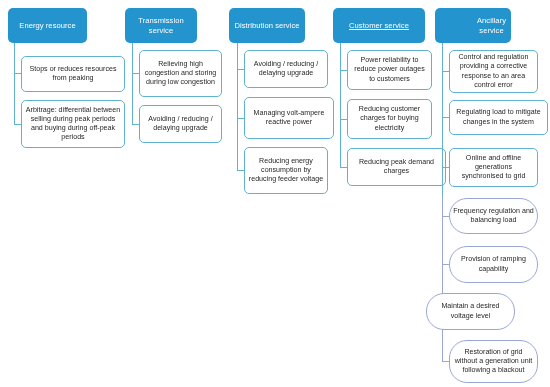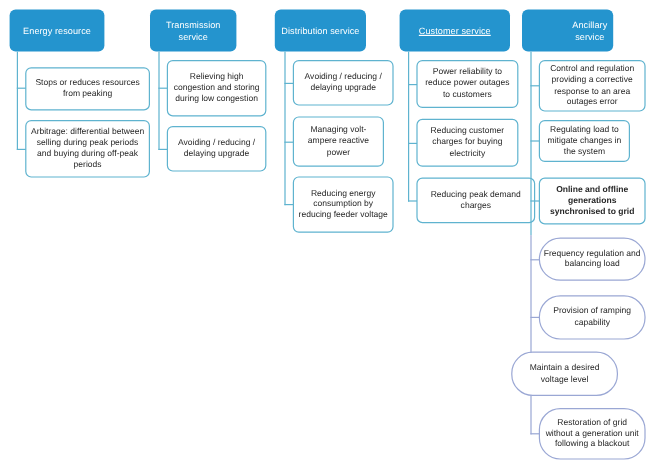--- a/index.html
+++ b/index.html
@@ -175,7 +175,7 @@
 
     <div class="conn-h" style="left:442px; top:71px; width:8px;"></div>
     <div class="item-box" style="left:449px; top:50px; width:89px; height:43px;">
-      <span>Control and regulation providing a corrective response to an area outages error</span>
+      <span>Control and regulation providing a corrective response to an area control error</span>
     </div>
 
     <div class="conn-h" style="left:442px; top:117px; width:8px;"></div>

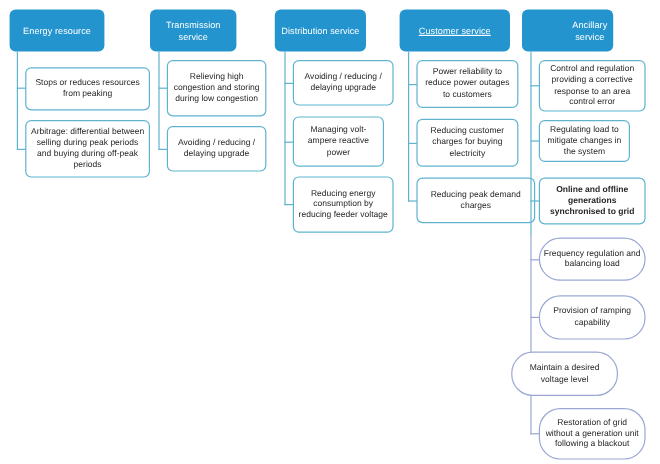--- a/index.html
+++ b/index.html
@@ -134,7 +134,7 @@
     </div>
 
     <div class="conn-h" style="left:237px; top:118px; width:8px;"></div>
-    <div class="item-box" style="left:244px; top:97px; width:76px; height:42px;">
+    <div class="item-box" style="left:244px; top:97px; width:90px; height:42px;">
       <span>Managing volt-ampere reactive power</span>
     </div>
 

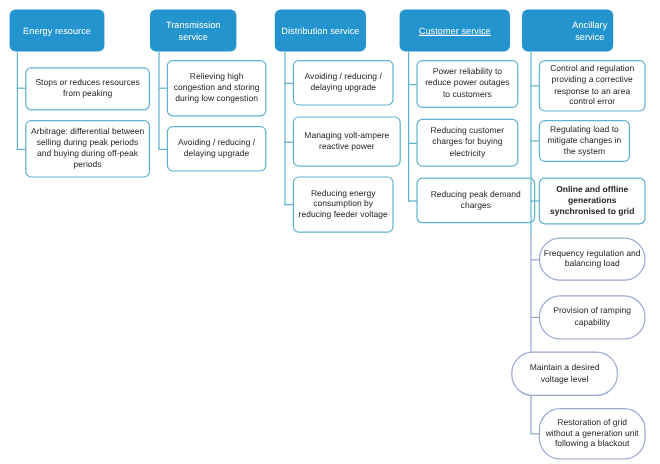--- a/index.html
+++ b/index.html
@@ -179,7 +179,7 @@
     </div>
 
     <div class="conn-h" style="left:442px; top:117px; width:8px;"></div>
-    <div class="item-box" style="left:449px; top:100px; width:76px; height:35px;">
+    <div class="item-box" style="left:449px; top:100px; width:99px; height:35px;">
       <span>Regulating load to mitigate changes in the system</span>
     </div>
 

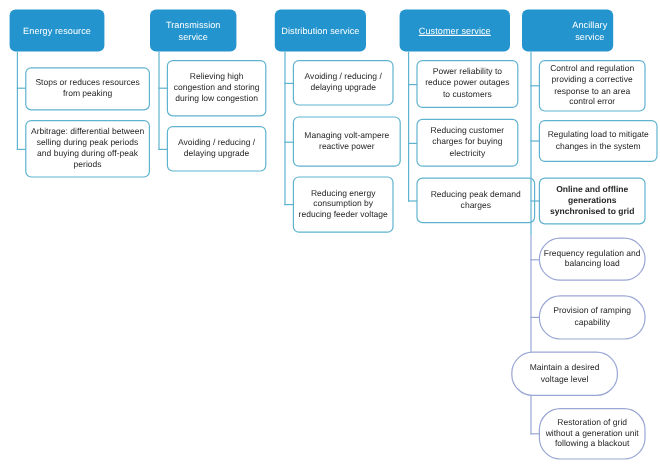--- a/index.html
+++ b/index.html
@@ -184,7 +184,7 @@
     </div>
 
     <div class="conn-h" style="left:442px; top:167px; width:8px;"></div>
-    <div class="item-box" style="left:449px; top:148px; width:89px; height:39px;font-weight:bold;">
+    <div class="item-box" style="left:449px; top:148px; width:89px; height:39px;">
       <span>Online and offline generations synchronised to grid</span>
     </div>
 

